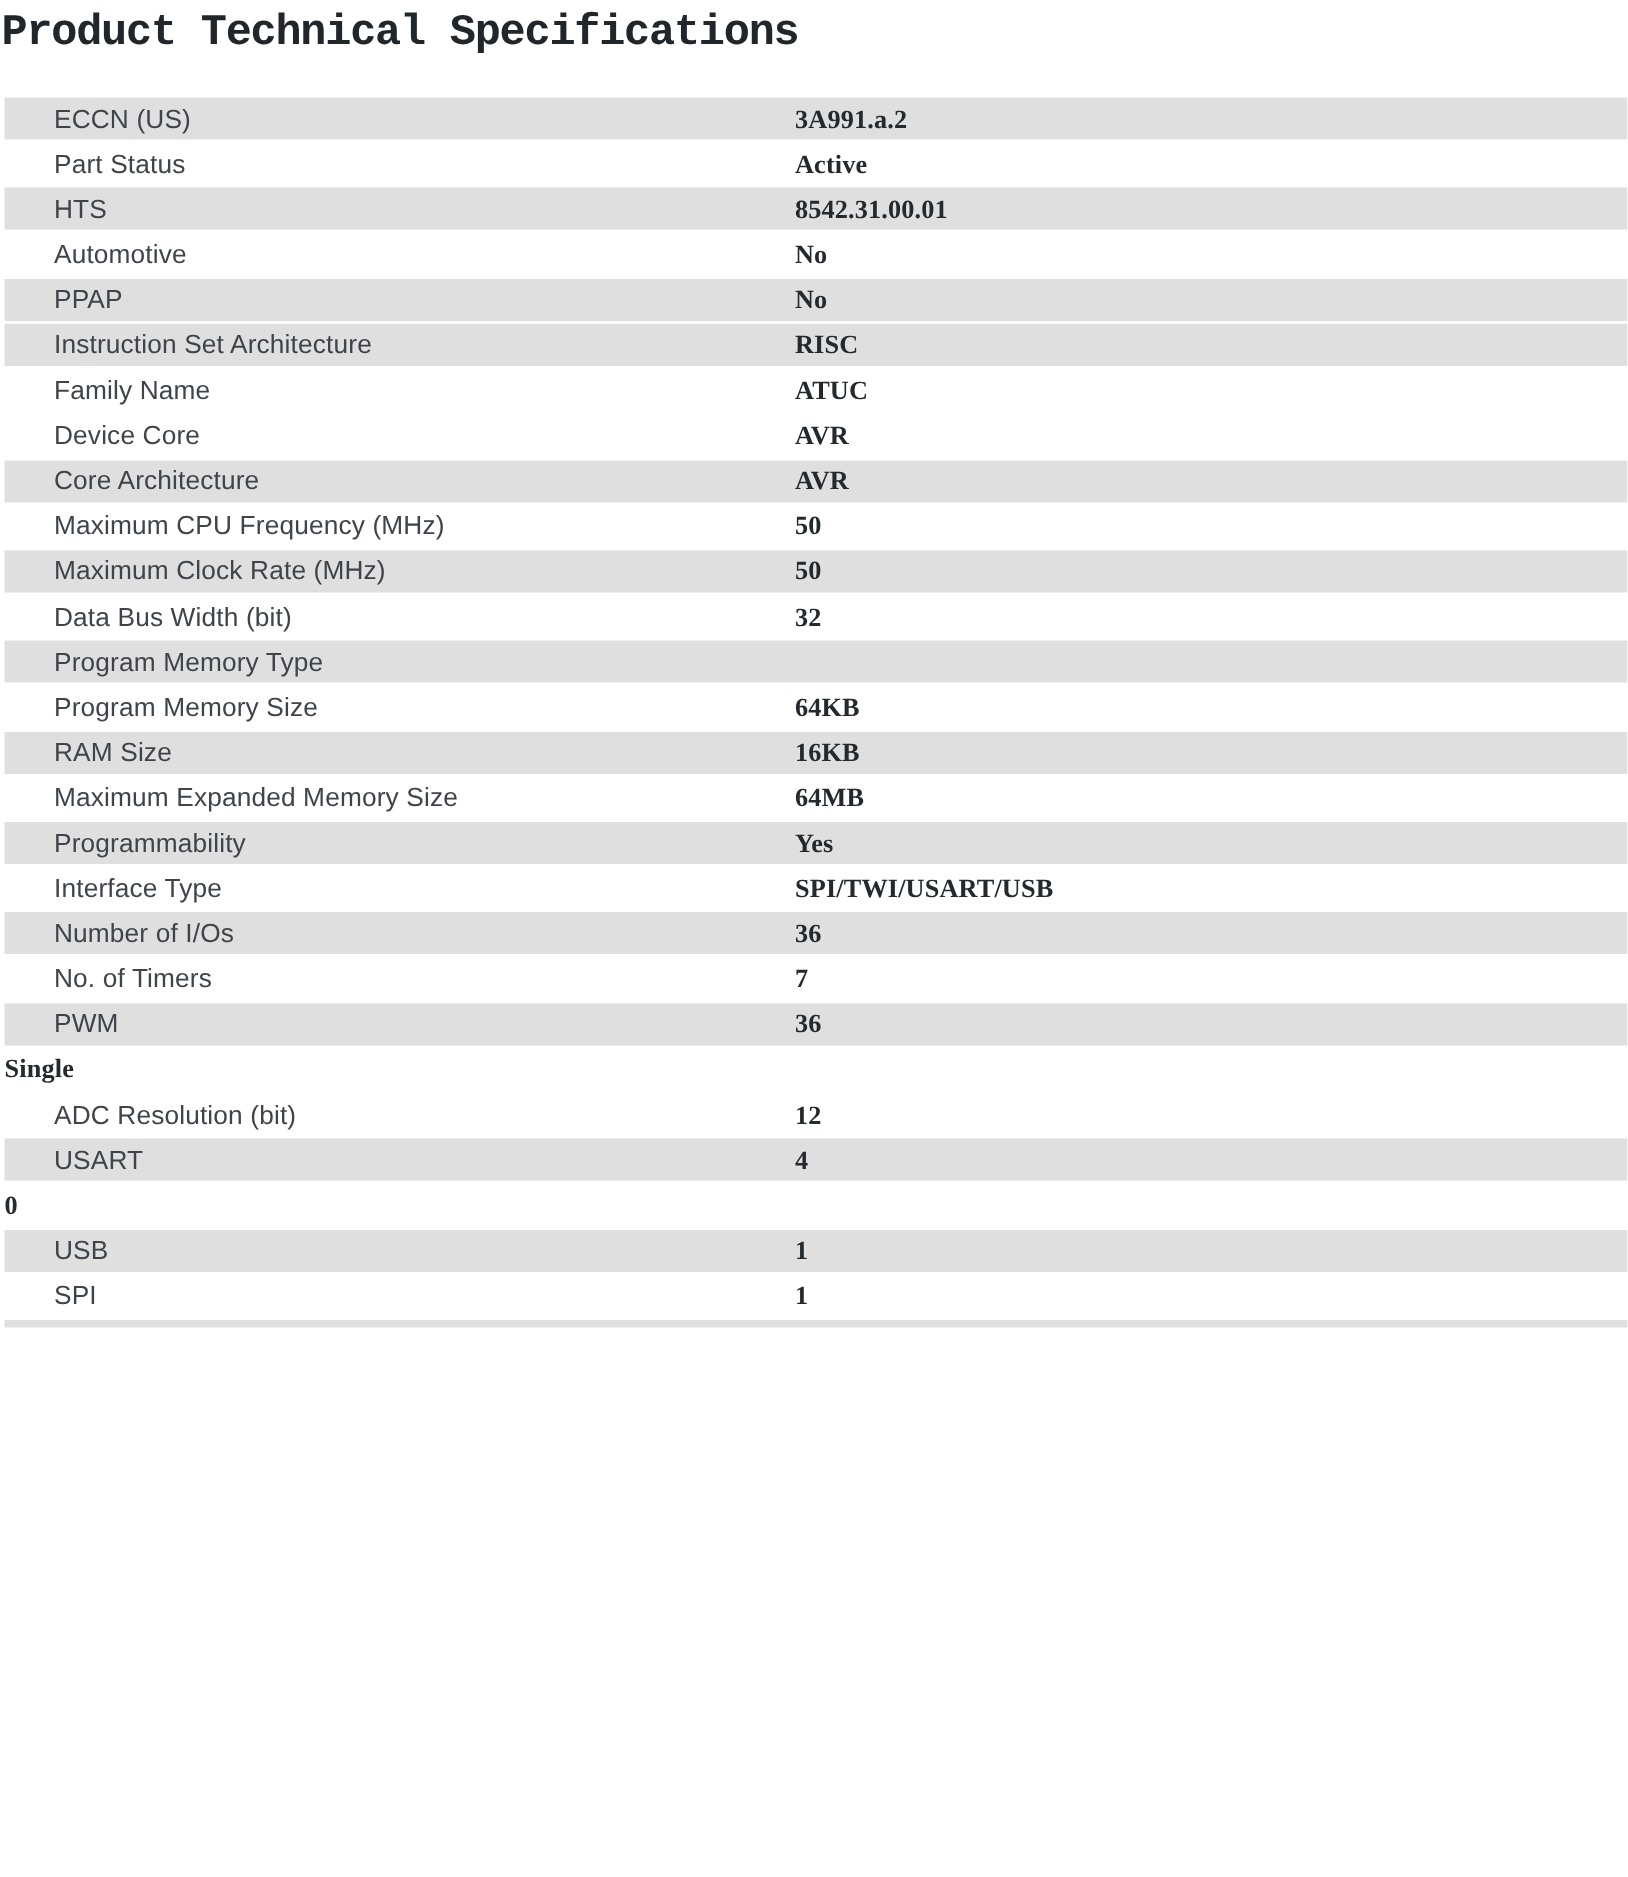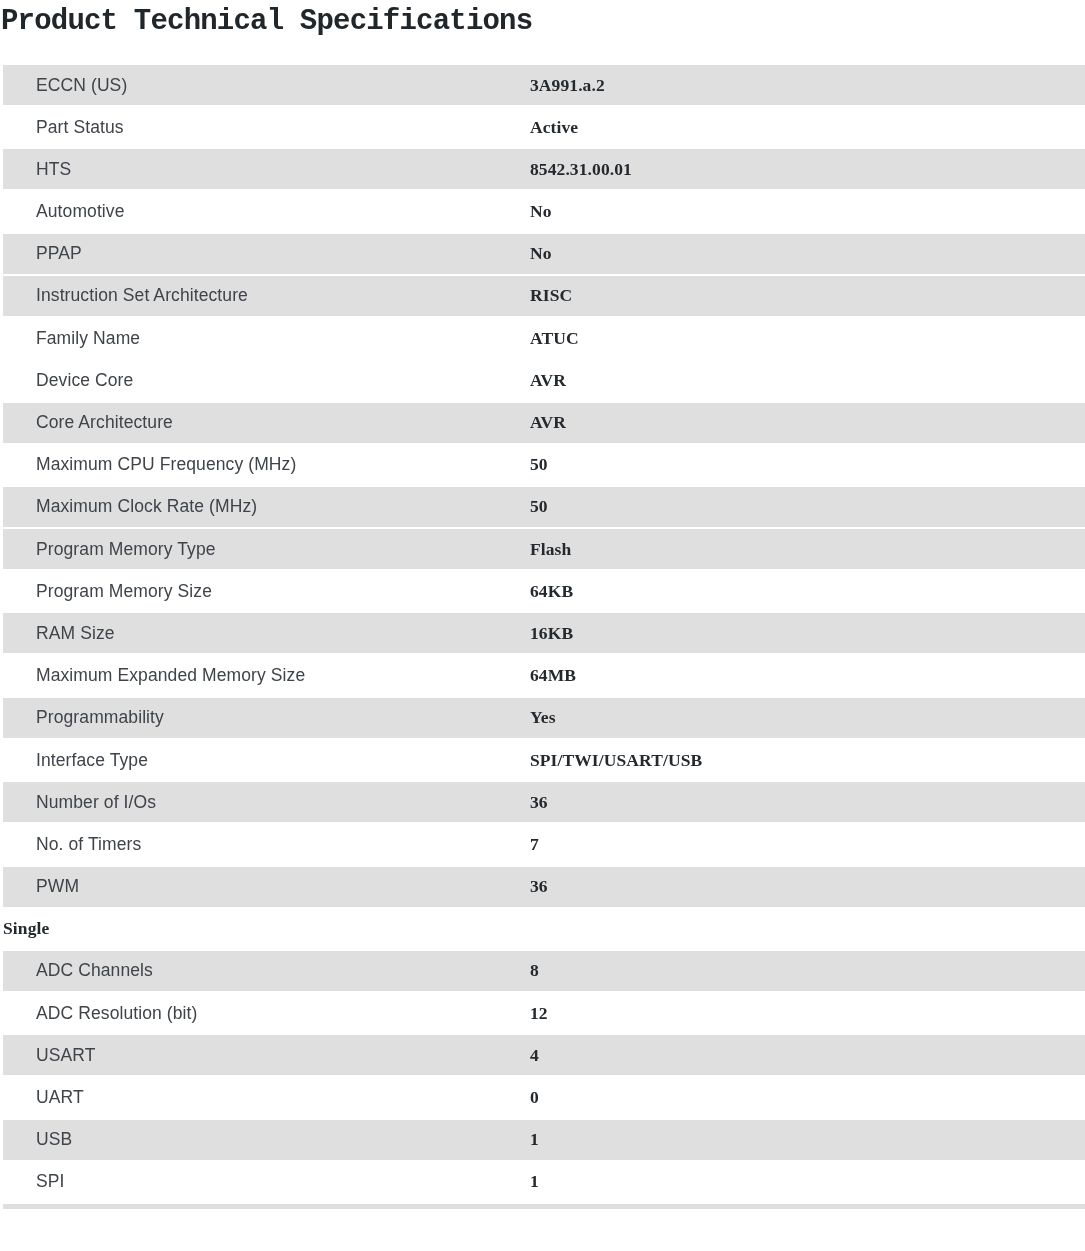--- a/index.html
+++ b/index.html
@@ -24,7 +24,7 @@
   }
   .spec-row {
     margin-left: 3px;
-    height: 40px;
+    height: 28px;
     margin-bottom: 2.2px;
     display: flex;
     align-items: center;

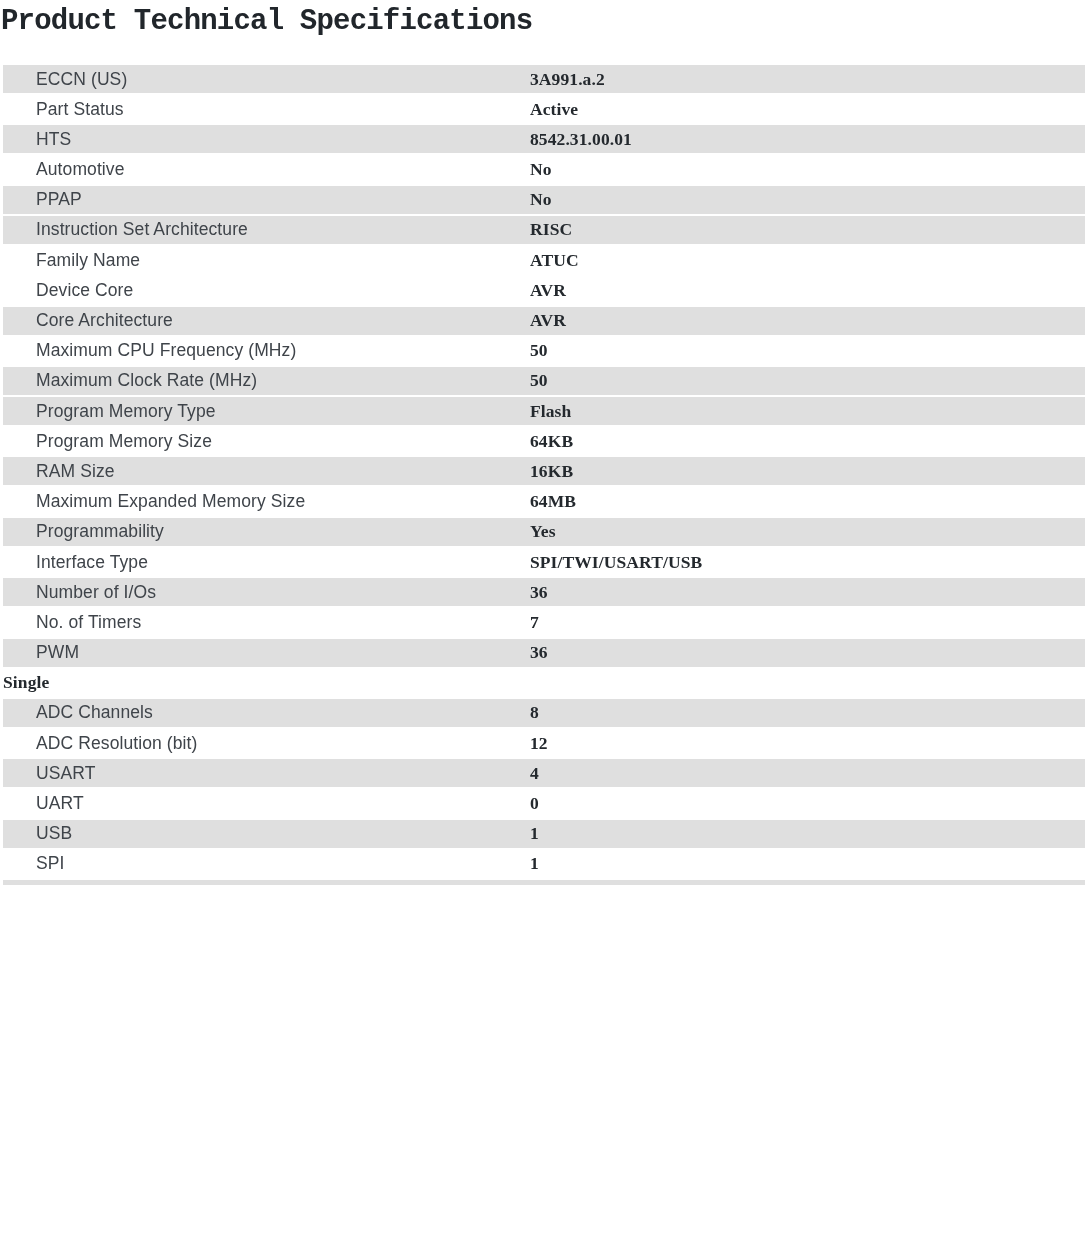--- a/index.html
+++ b/index.html
@@ -120,6 +120,10 @@
     <span class="spec-value">50</span>
   </div>
 
+  <div class="spec-row">
+    <span class="spec-label">Data Bus Width (bit)</span>
+    <span class="spec-value">32</span>
+  </div>
 
   <div class="spec-row striped">
     <span class="spec-label">Program Memory Type</span>

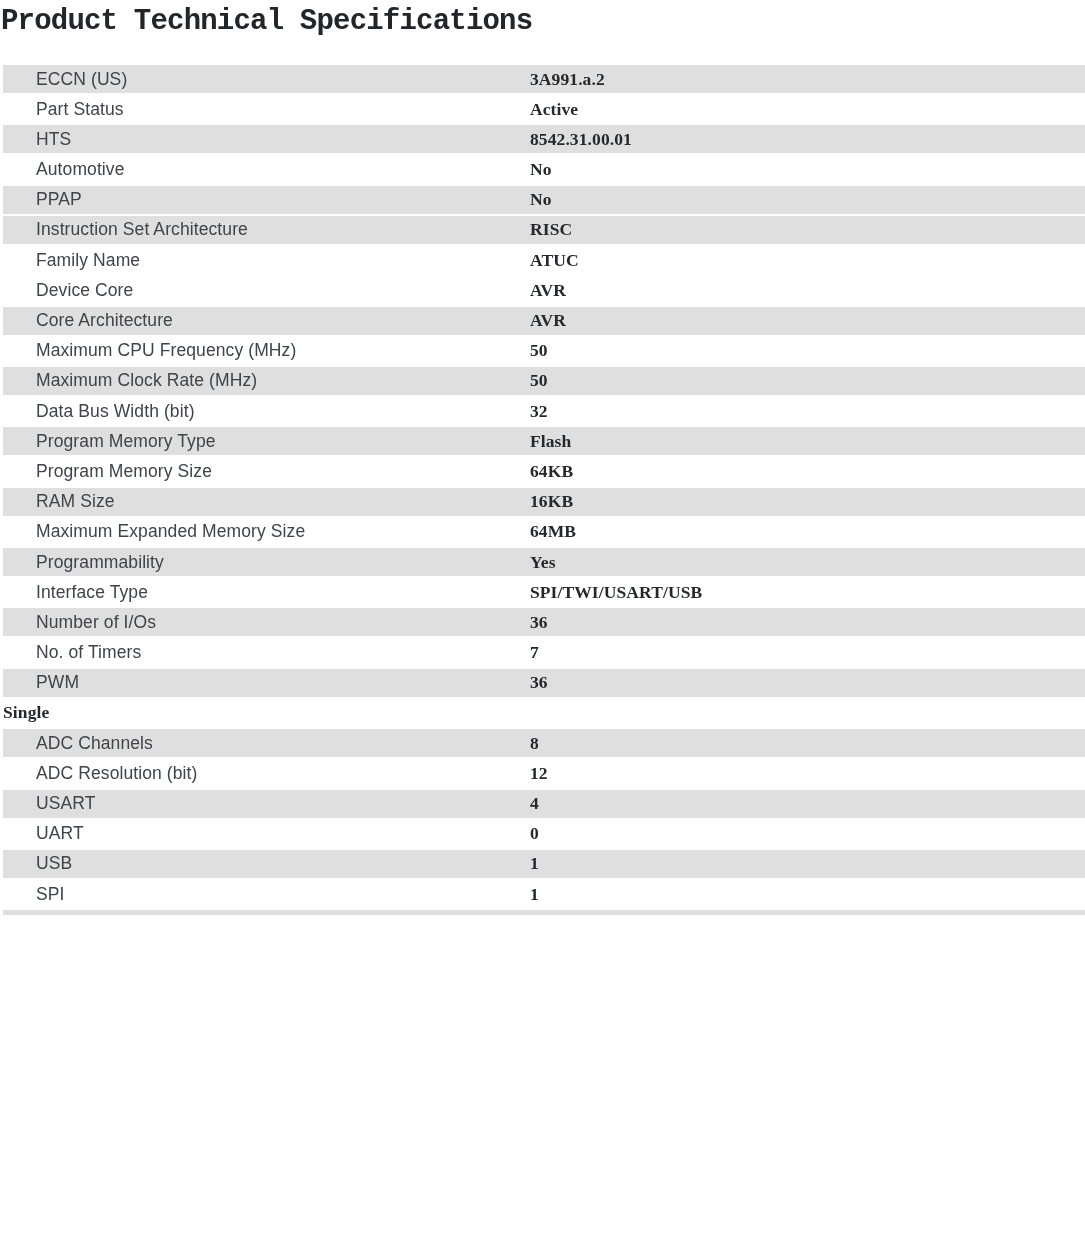--- a/index.html
+++ b/index.html
@@ -127,7 +127,6 @@
 
   <div class="spec-row striped">
     <span class="spec-label">Program Memory Type</span>
-    <span class="spec-value">Flash</span>
   </div>
 
   <div class="spec-row">

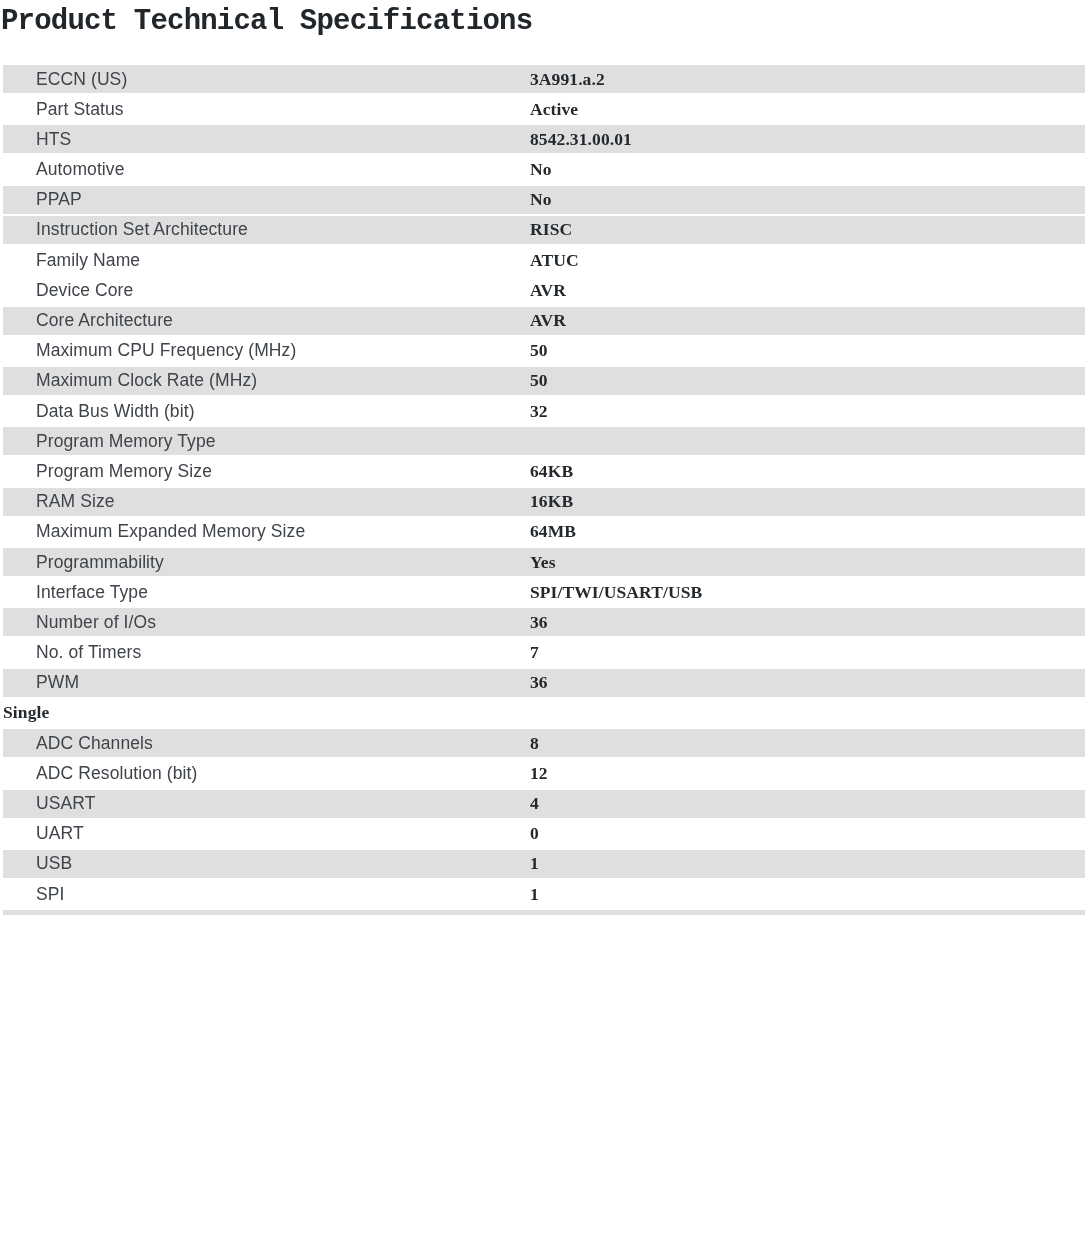--- a/index.html
+++ b/index.html
@@ -173,10 +173,6 @@
     <span class="spec-value">Single</span>
   </div>
 
-  <div class="spec-row striped">
-    <span class="spec-label">ADC Channels</span>
-    <span class="spec-value">8</span>
-  </div>
 
   <div class="spec-row">
     <span class="spec-label">ADC Resolution (bit)</span>

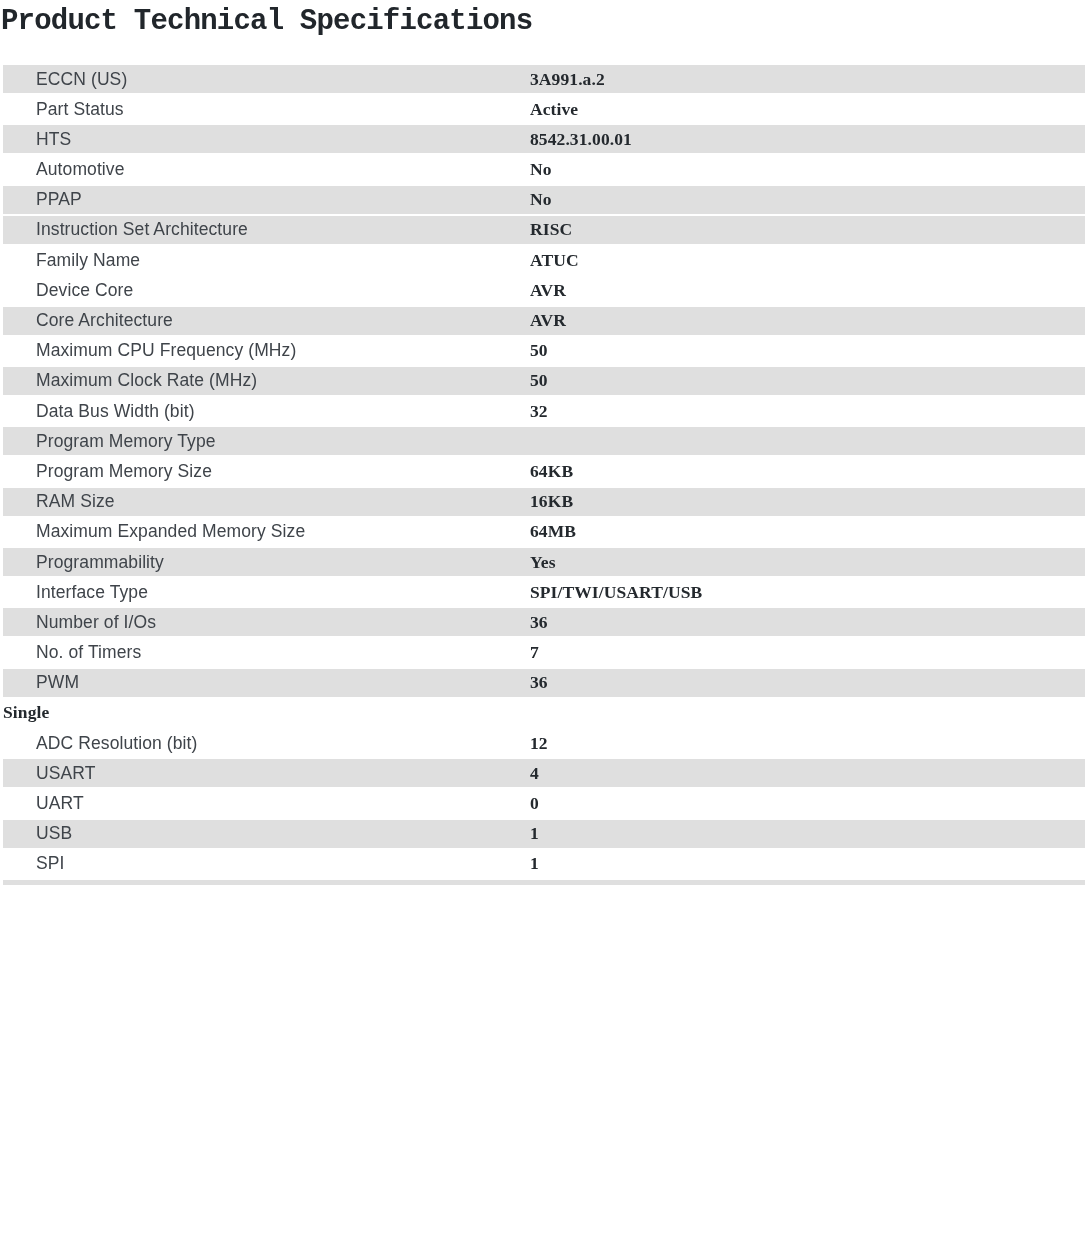--- a/index.html
+++ b/index.html
@@ -185,7 +185,6 @@
   </div>
 
   <div class="spec-row">
-    <span class="spec-label">UART</span>
     <span class="spec-value">0</span>
   </div>
 

